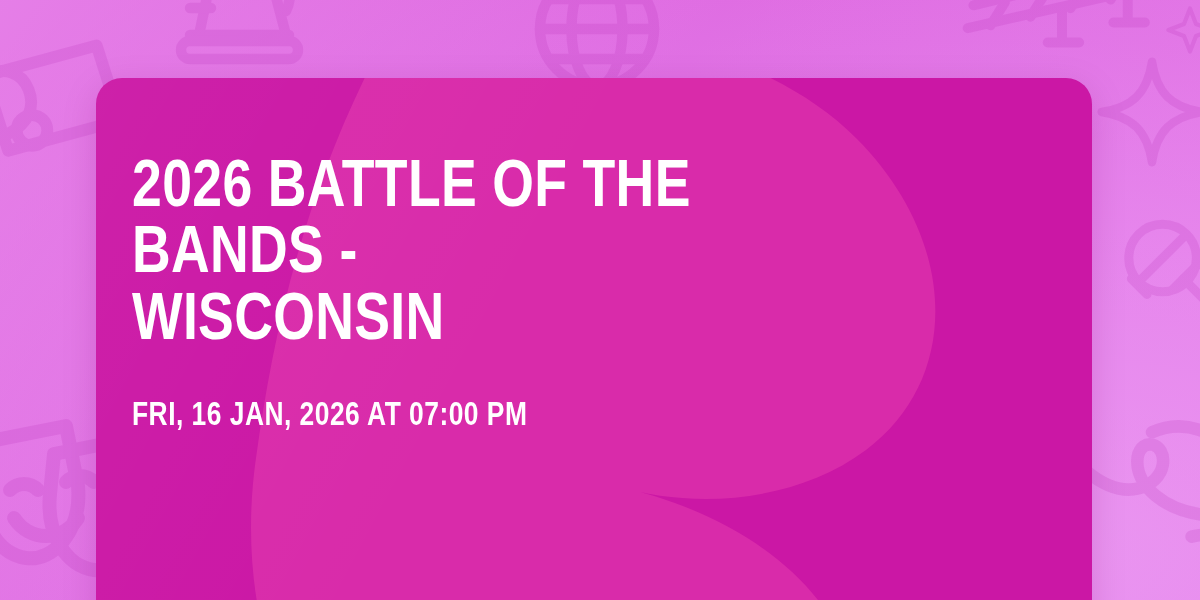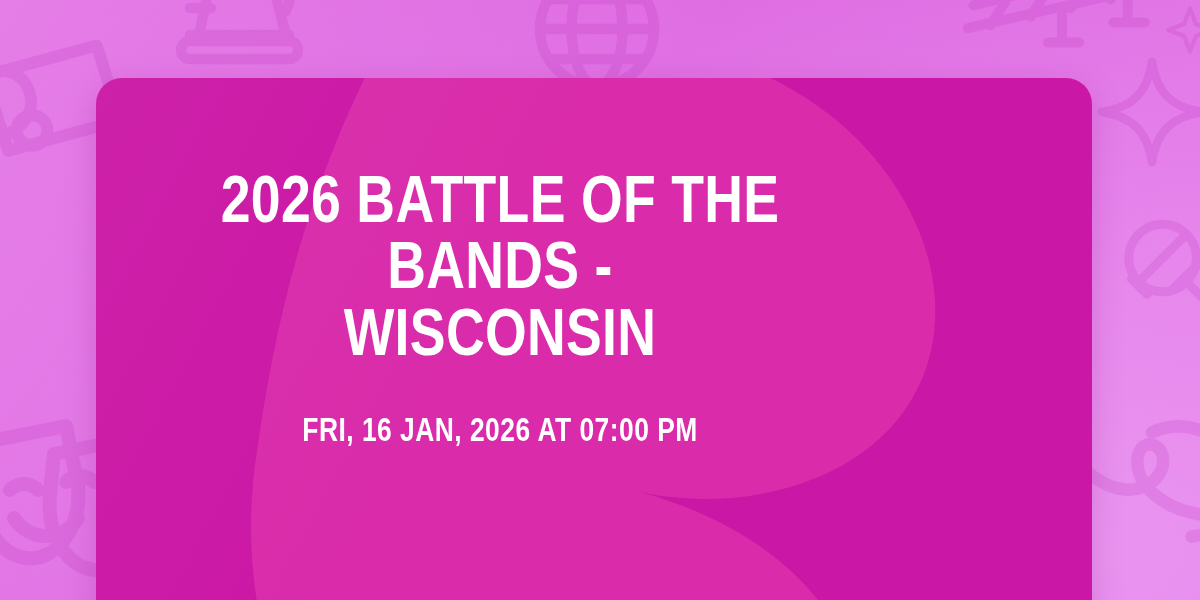--- a/index.html
+++ b/index.html
@@ -93,9 +93,8 @@
   .card-content {
     position: absolute;
     left: 36px;
-    top: 88px;
+    top: 72px;
     right: 40px;
-    text-align: center;
   }
 
   .event-title {

